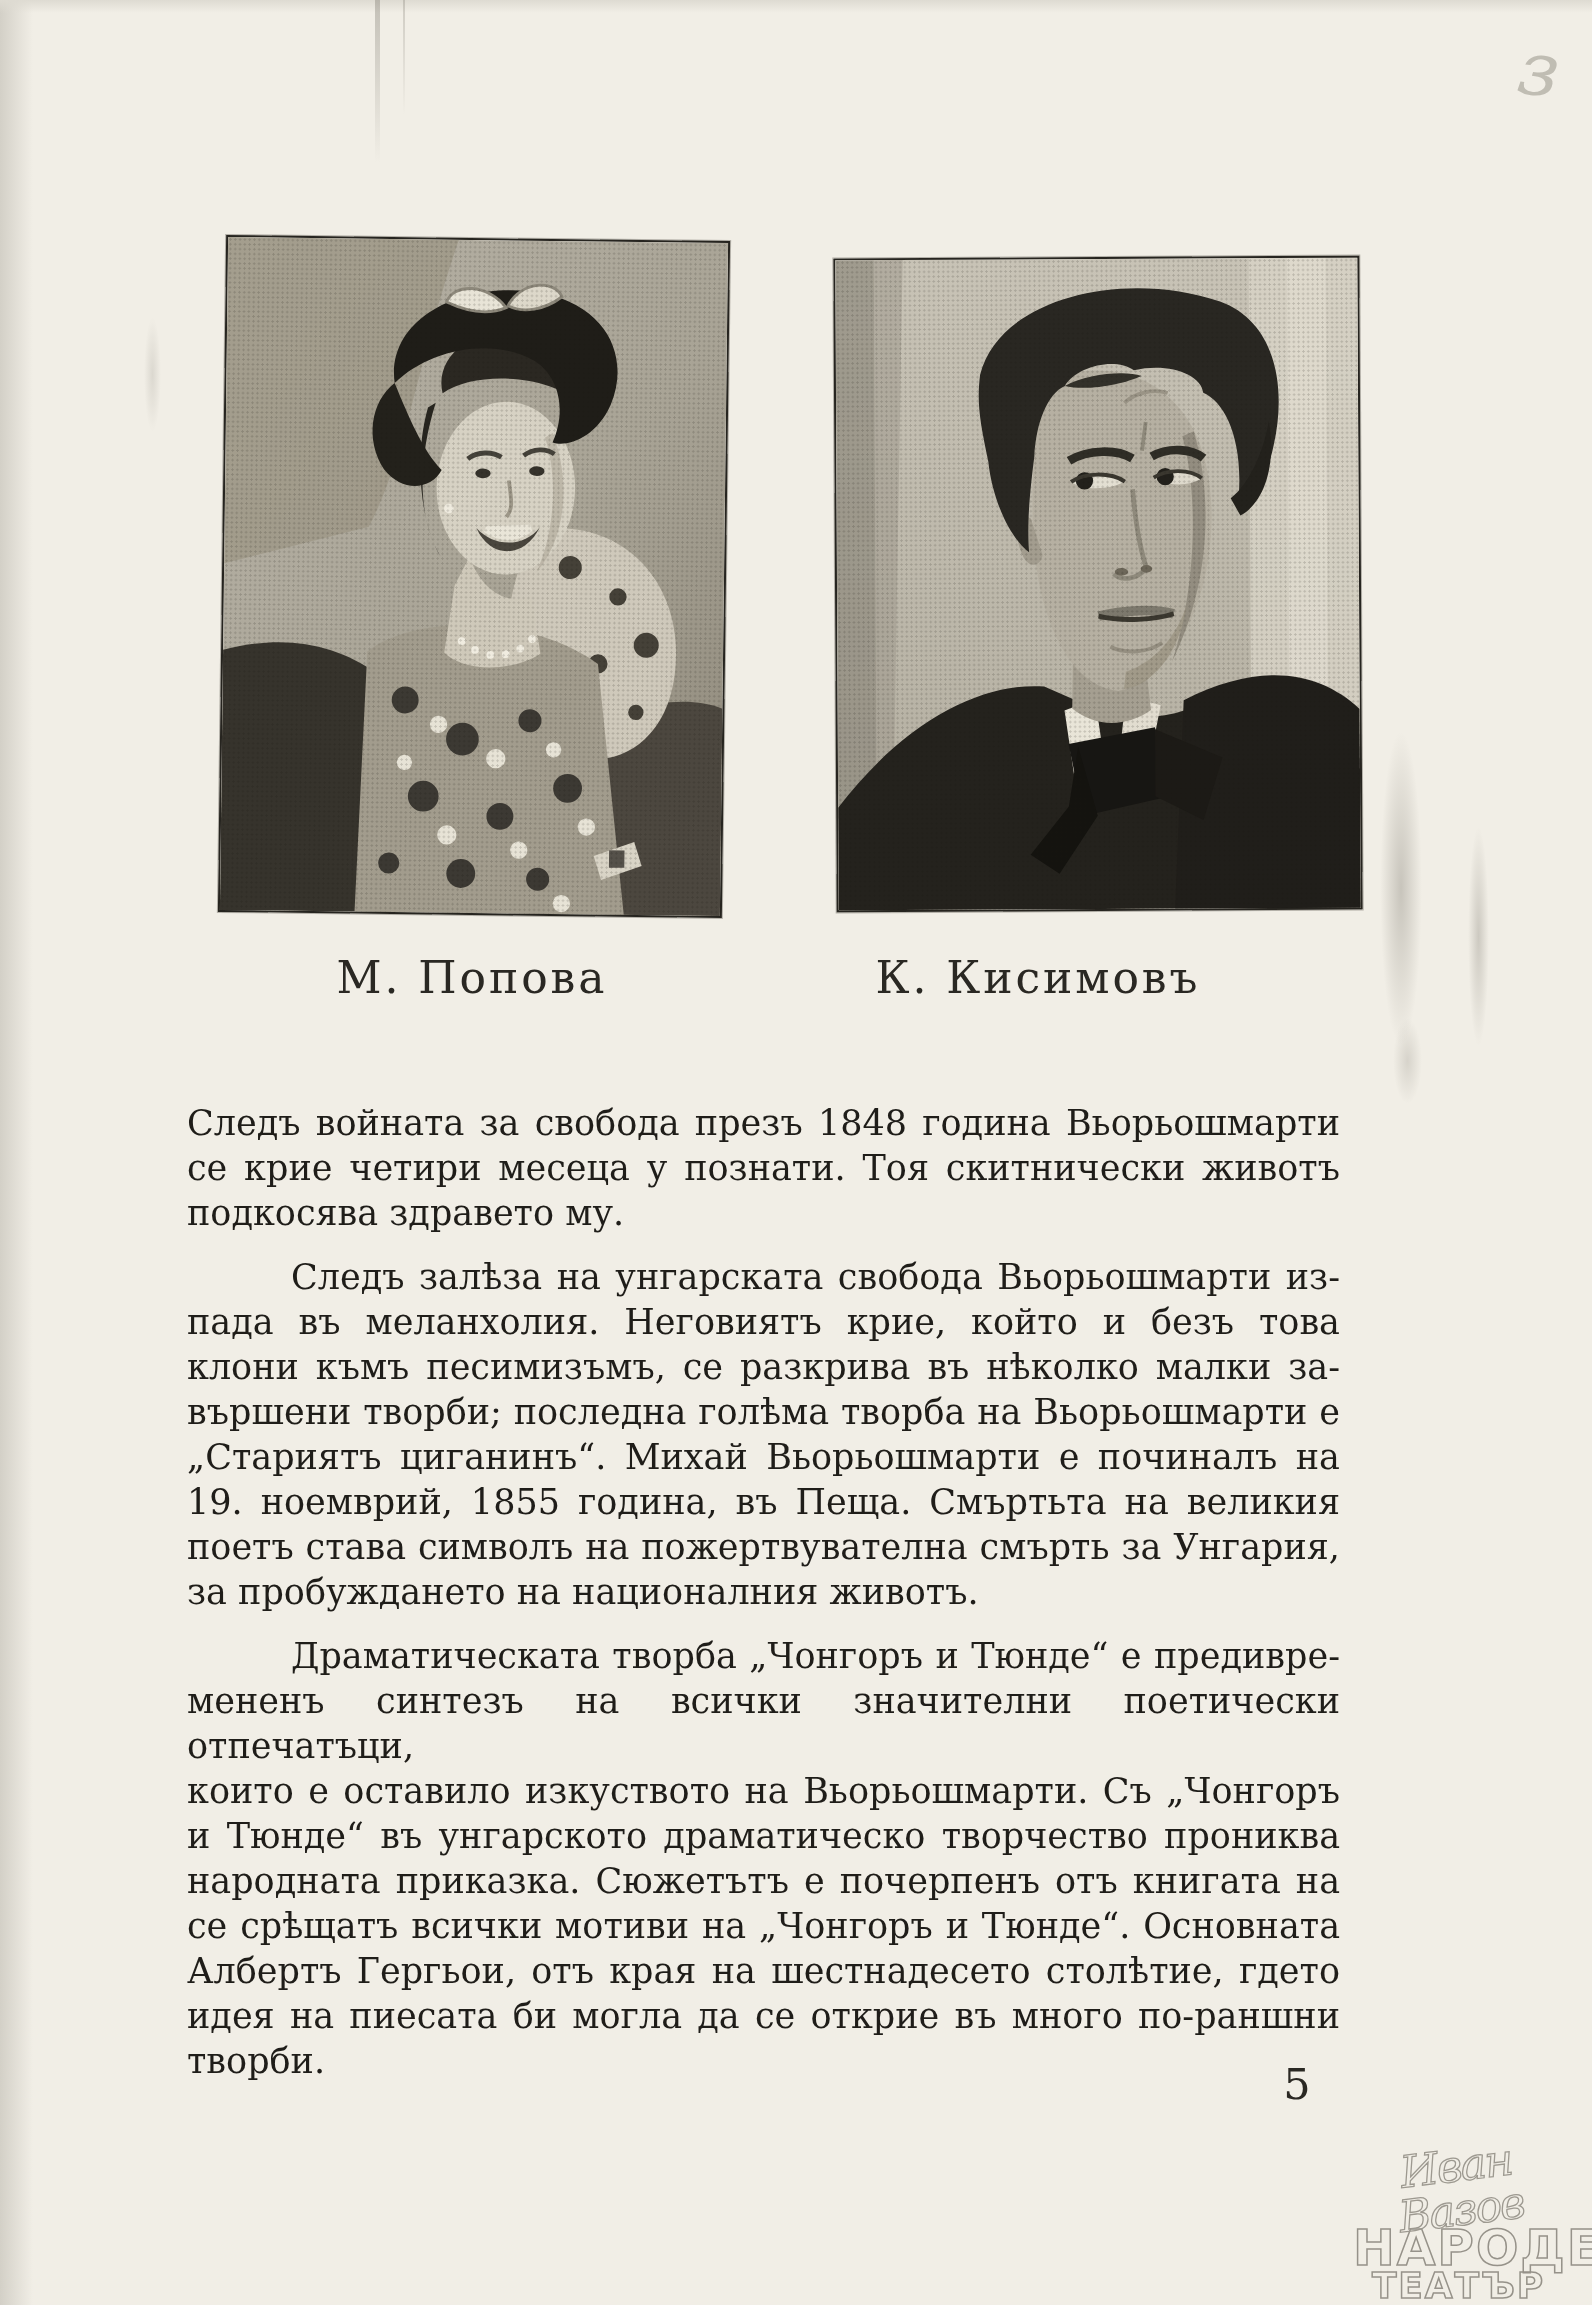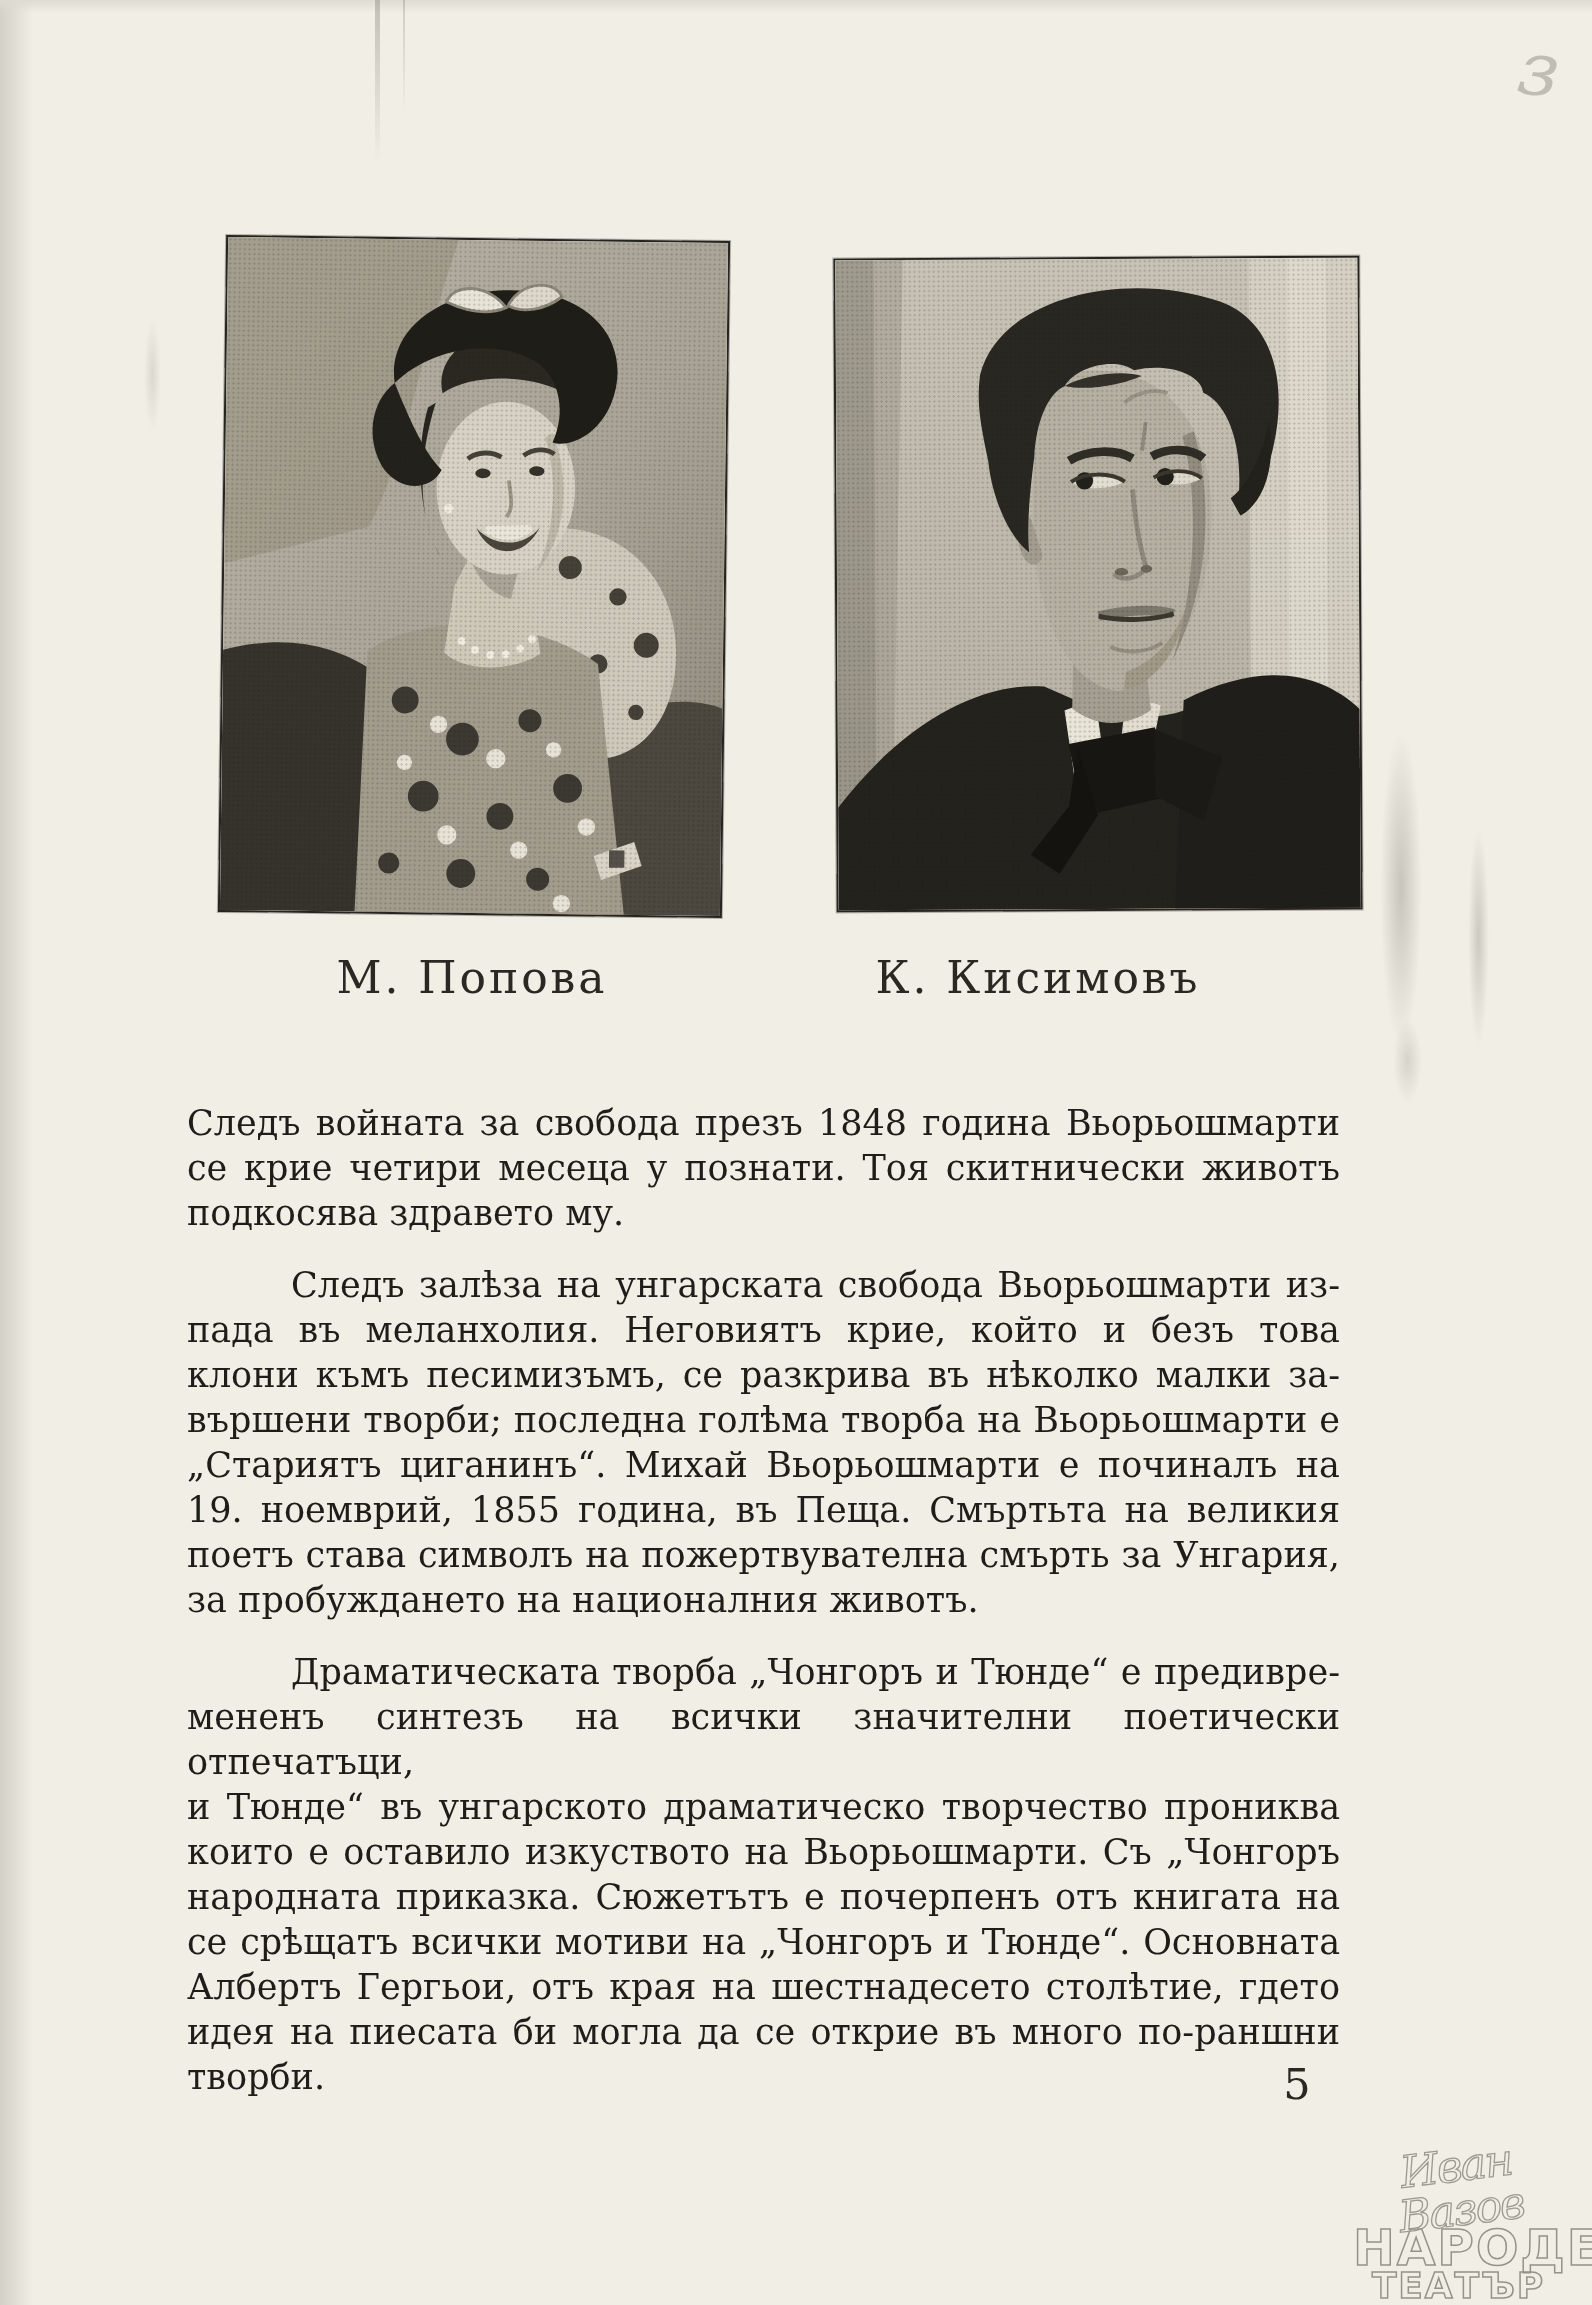--- a/index.html
+++ b/index.html
@@ -61,7 +61,7 @@
   }
   .para{margin:0 0 0 0;}
   .para.indent .line:first-child{text-indent:104px;}
-  .para + .para{margin-top:27px;}
+  .para + .para{margin-top:19px;}
   .line{text-align:justify;text-align-last:justify;text-justify:inter-word;
     white-space:normal;}
   .line.last{text-align-last:left;}

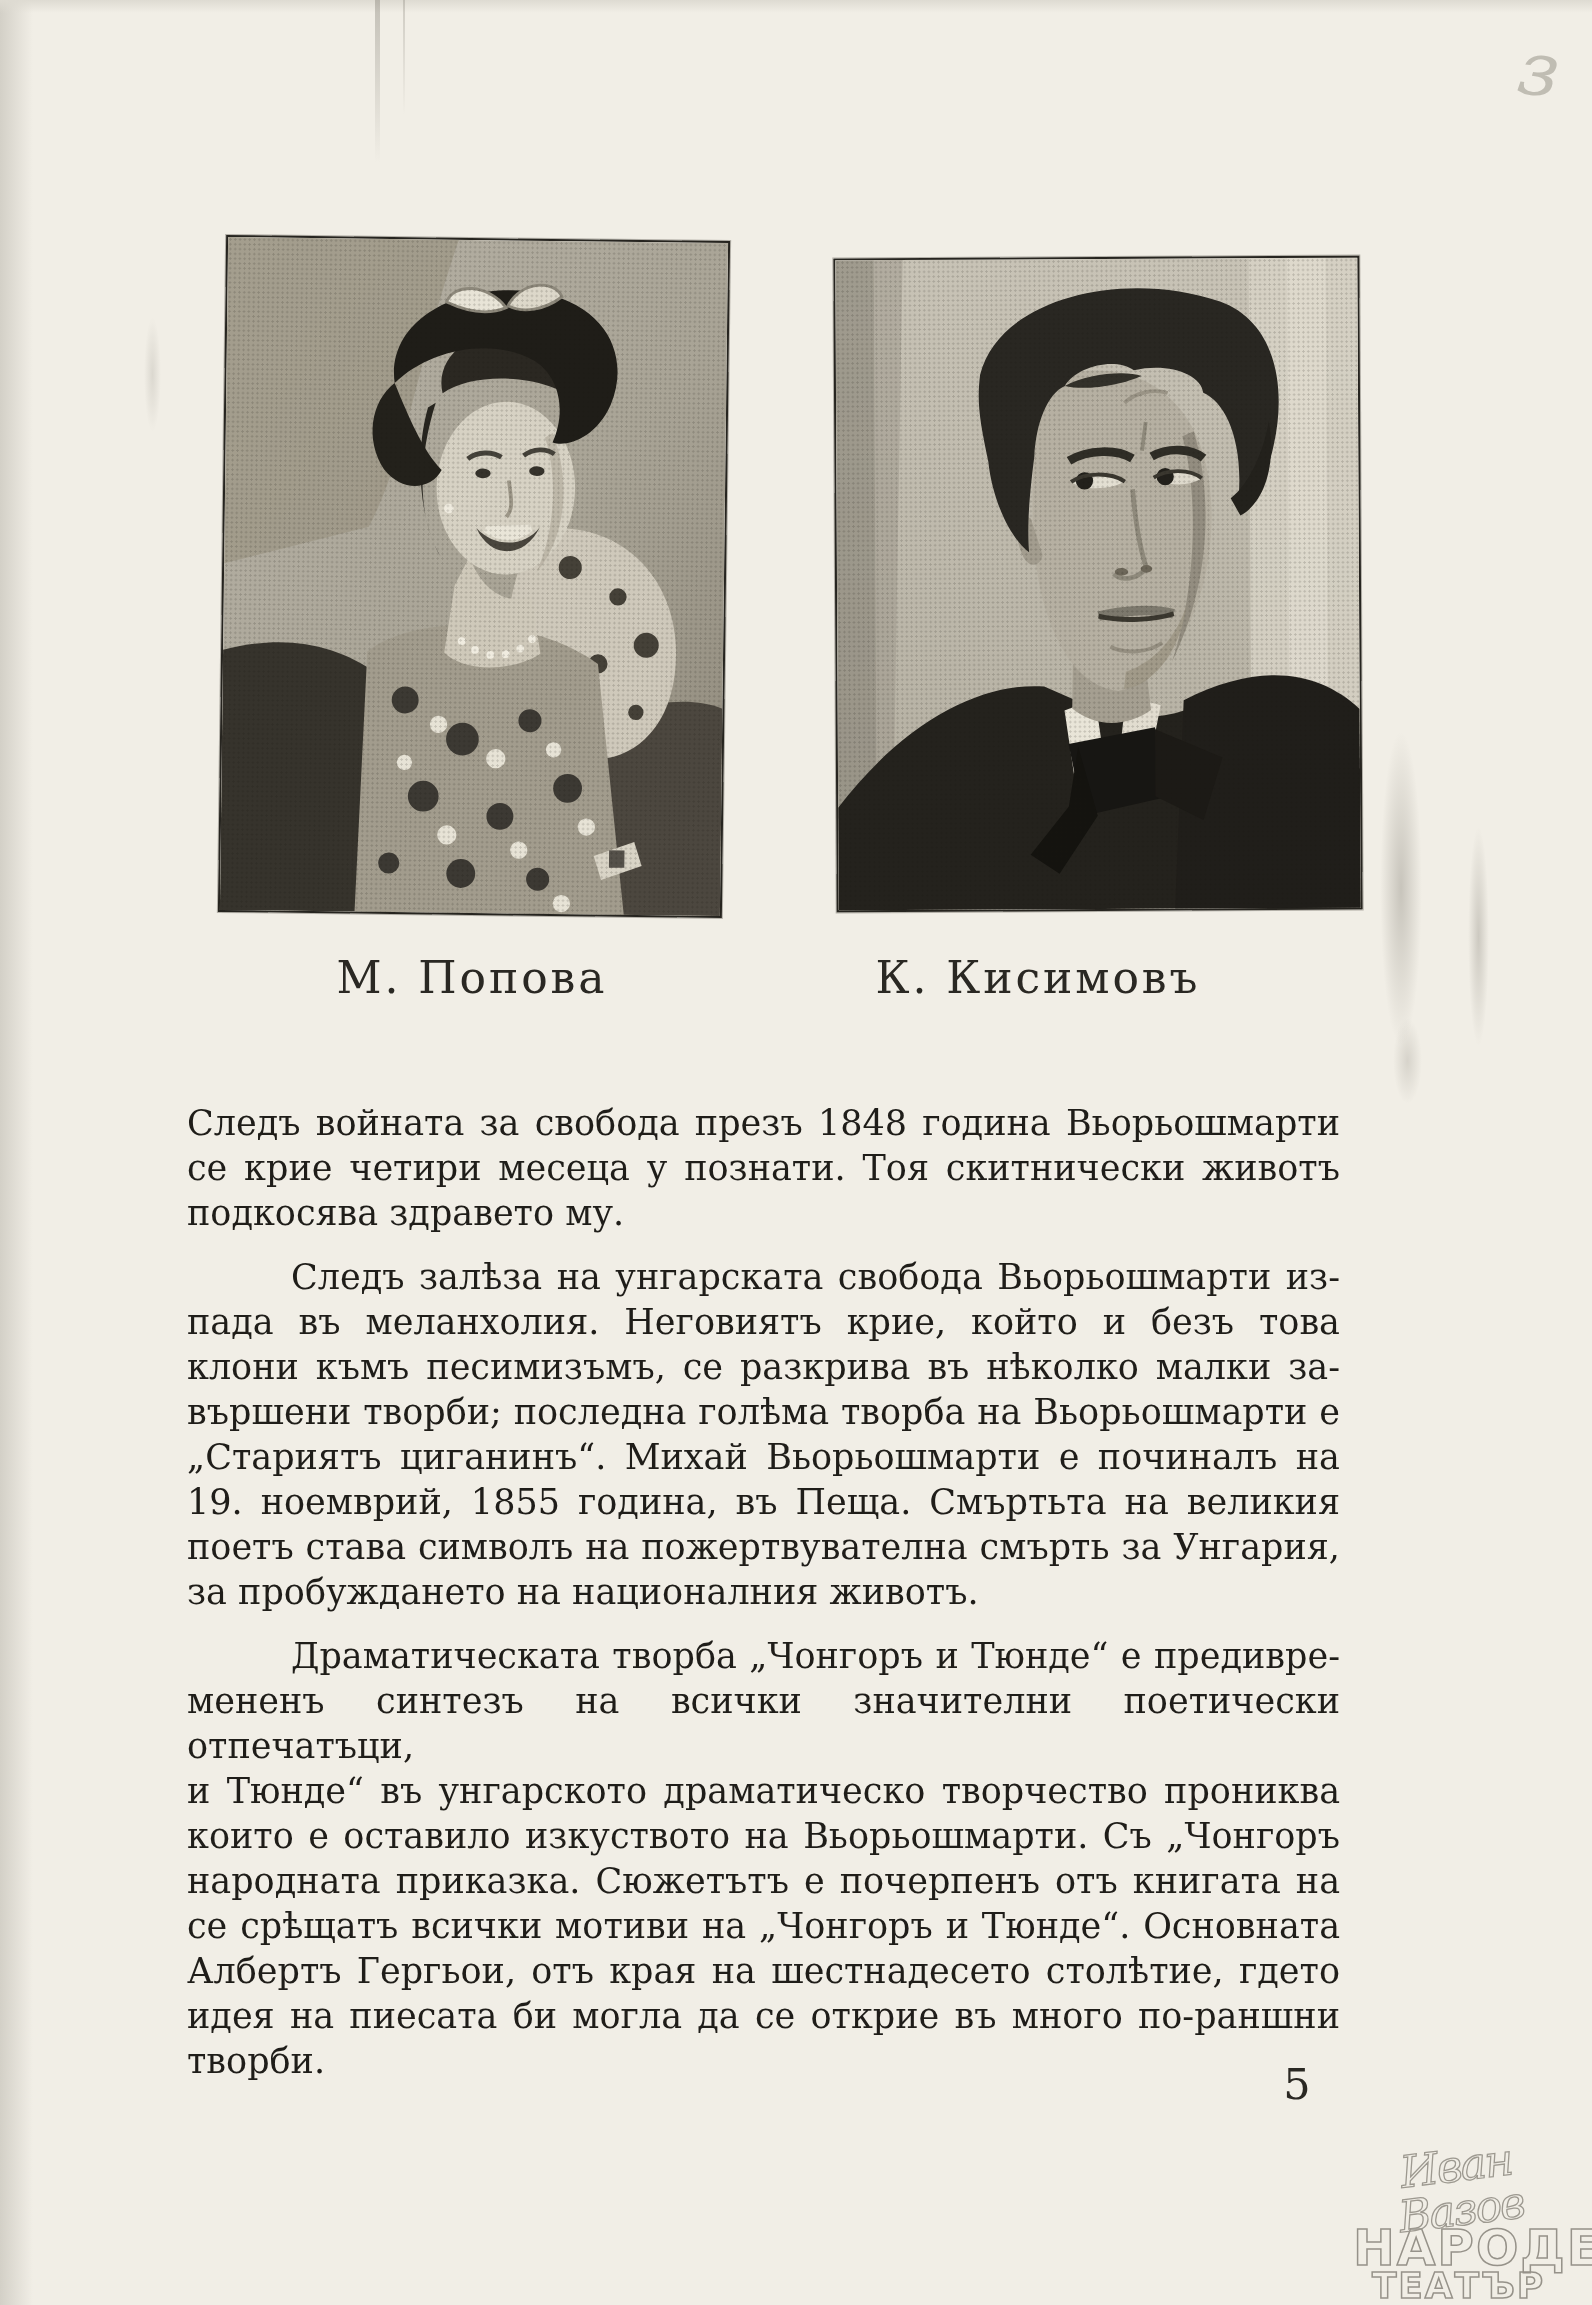--- a/index.html
+++ b/index.html
@@ -280,8 +280,8 @@
     <div class="para indent">
       <div class="line">Драматическата творба „Чонгоръ и Тюнде“ е предивре-</div>
       <div class="line">мененъ синтезъ на всички значителни поетически отпечатъци,</div>
+      <div class="line">които е оставило изкуството на Вьорьошмарти. Съ „Чонгоръ</div>
       <div class="line">и Тюнде“ въ унгарското драматическо творчество прониква</div>
-      <div class="line">които е оставило изкуството на Вьорьошмарти. Съ „Чонгоръ</div>
       <div class="line">народната приказка. Сюжетътъ е почерпенъ отъ книгата на</div>
       <div class="line">се срѣщатъ всички мотиви на „Чонгоръ и Тюнде“. Основната</div>
       <div class="line">Албертъ Гергьои, отъ края на шестнадесето столѣтие, гдето</div>

